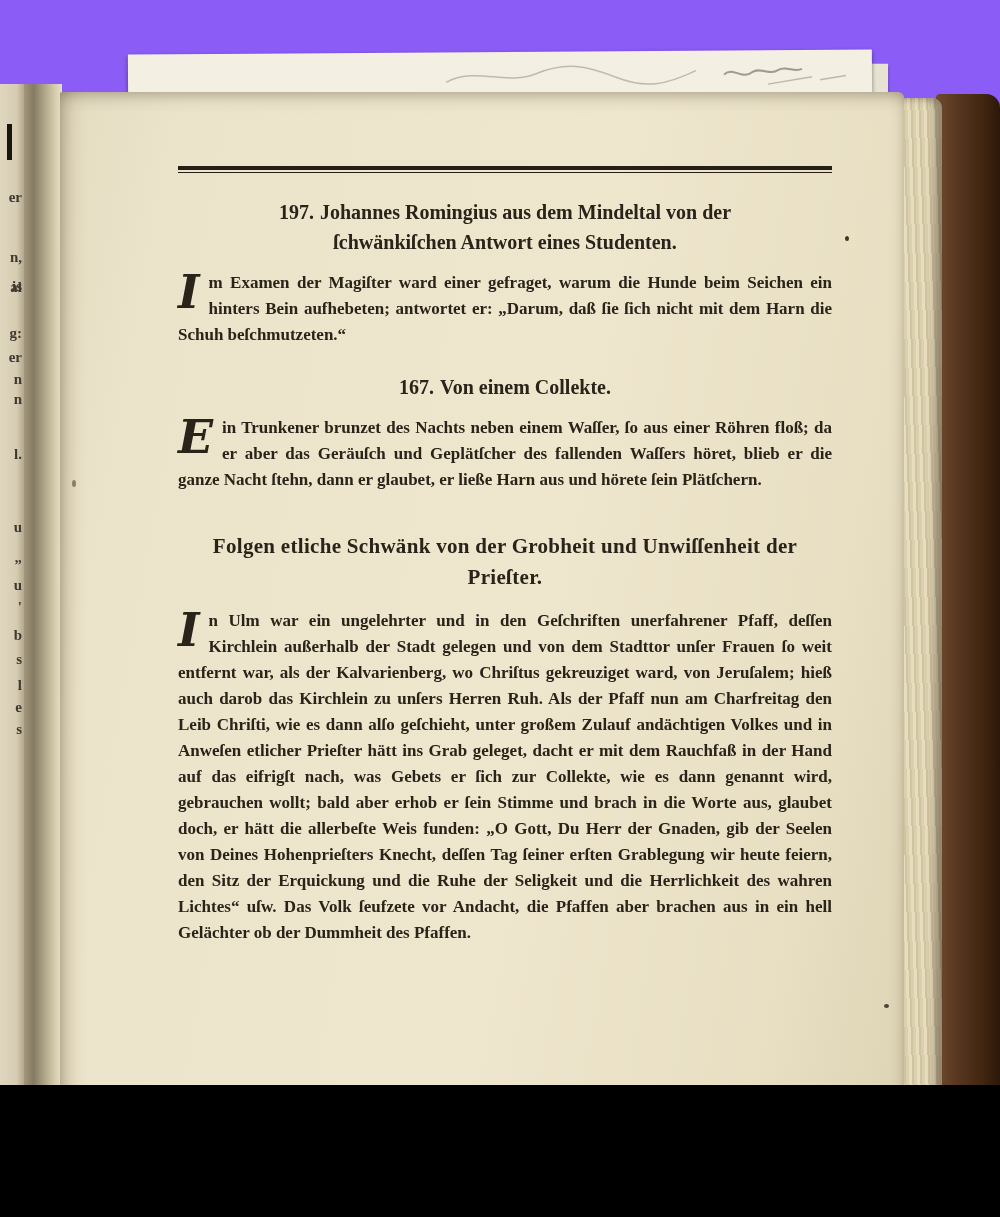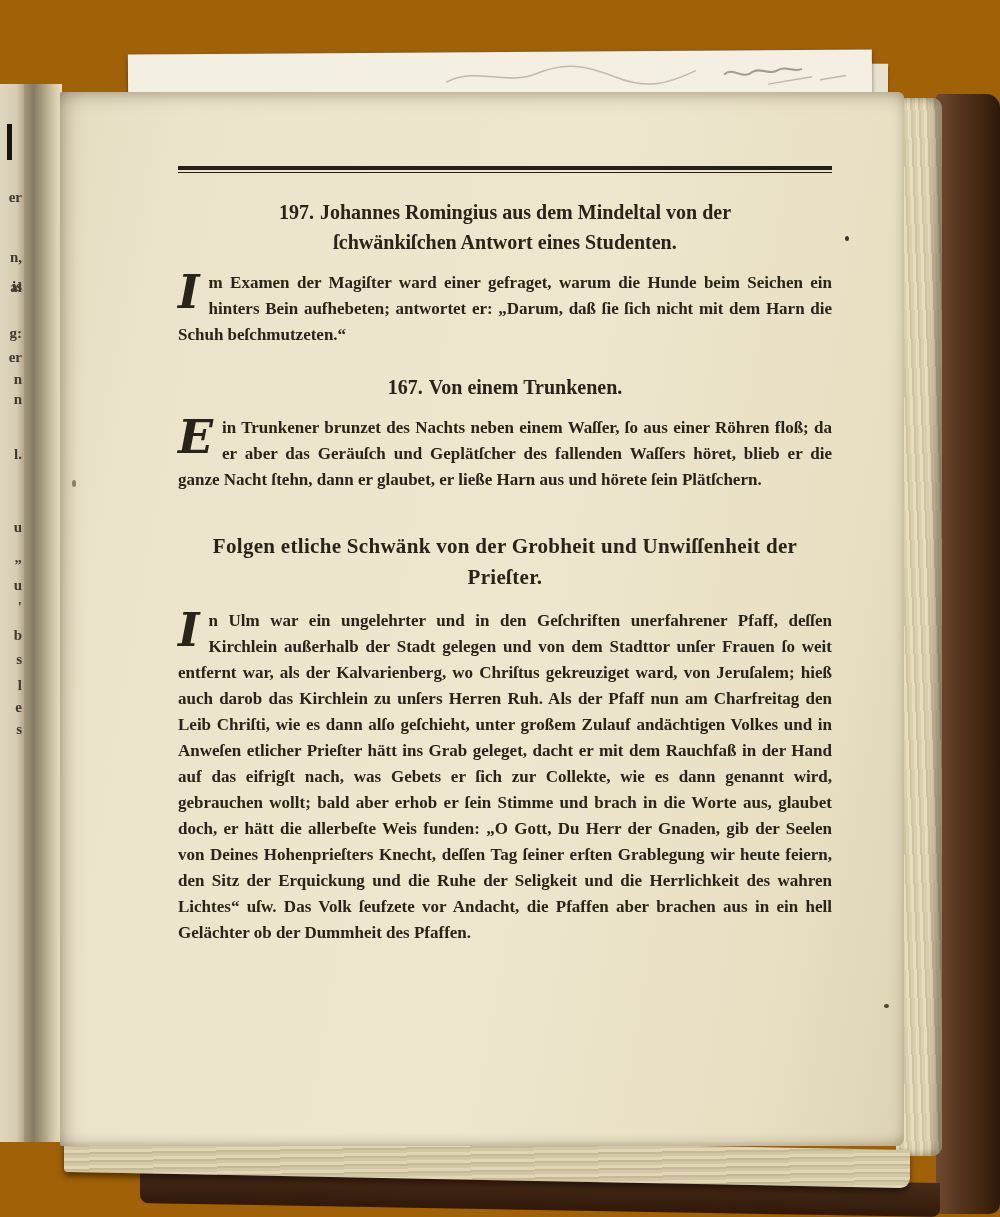--- a/index.html
+++ b/index.html
@@ -7,8 +7,8 @@
   .scene {
     position: relative;
     width: 1000px;
-    height: 1217px;
-    background: #a16207;
+    height: 1085px;
+    background: #8b5cf6;
     overflow: hidden;
     font-family: "Liberation Serif", serif;
   }

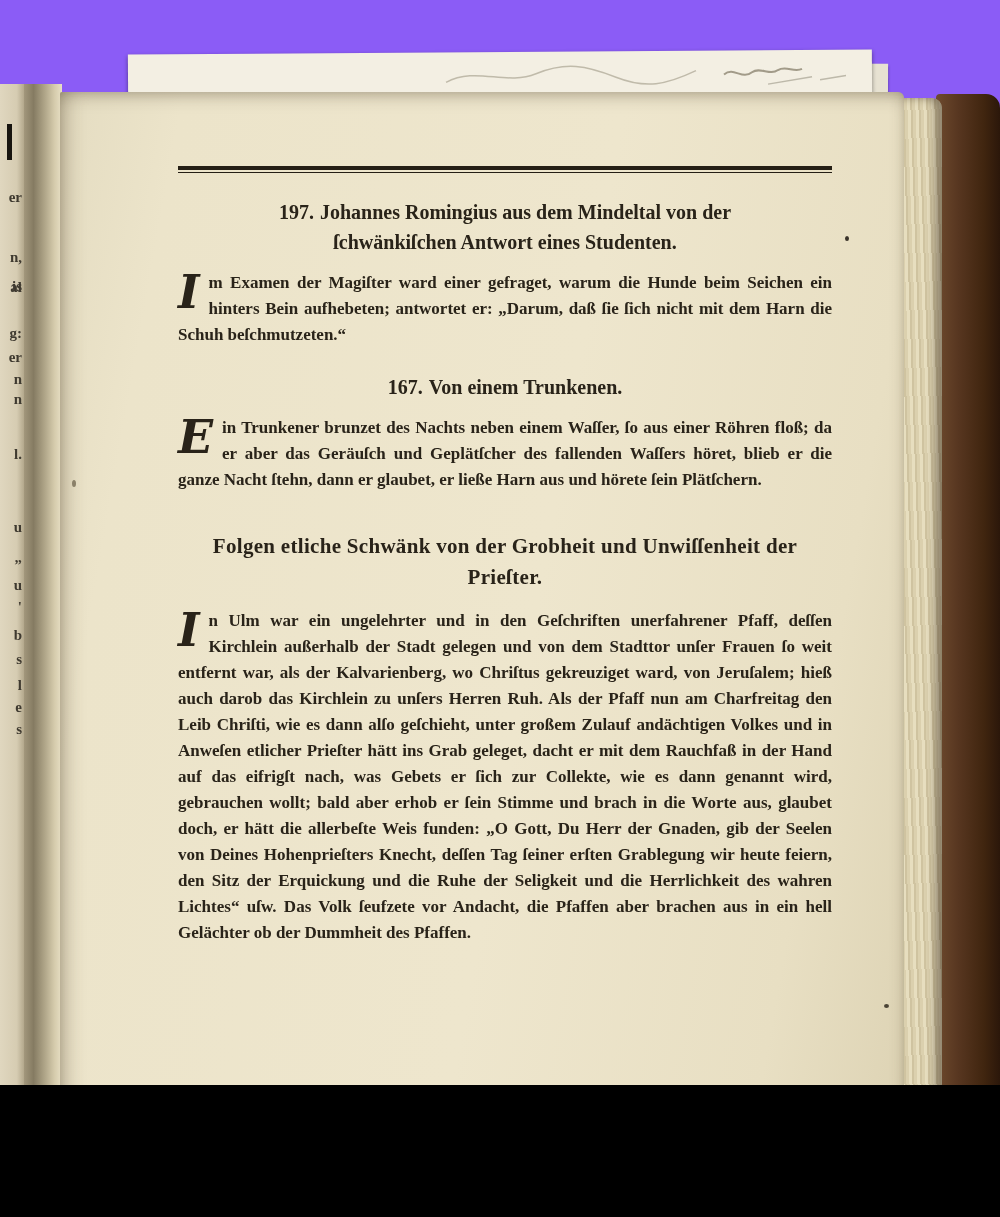--- a/index.html
+++ b/index.html
@@ -195,7 +195,7 @@
 
       <p><span class="dropcap">I</span><span>m Examen der Magiſter ward einer gefraget, warum die Hunde beim Seichen ein hinters Bein aufhebeten; antwortet er: „Darum, daß ſie ſich nicht mit dem Harn die Schuh beſchmutzeten.“</span></p>
 
-      <h2 class="sec-head"><span class="num">167.</span><span>Von einem Trunkenen.</span></h2>
+      <h2 class="sec-head"><span class="num">167.</span><span>Von einem Collekte.</span></h2>
 
       <p><span class="dropcap">E</span><span>in Trunkener brunzet des Nachts neben einem Waſſer, ſo aus einer Röhren floß; da er aber das Geräuſch und Geplätſcher des fallenden Waſſers höret, blieb er die ganze Nacht ſtehn, dann er glaubet, er ließe Harn aus und hörete ſein Plätſchern.</span></p>
 

